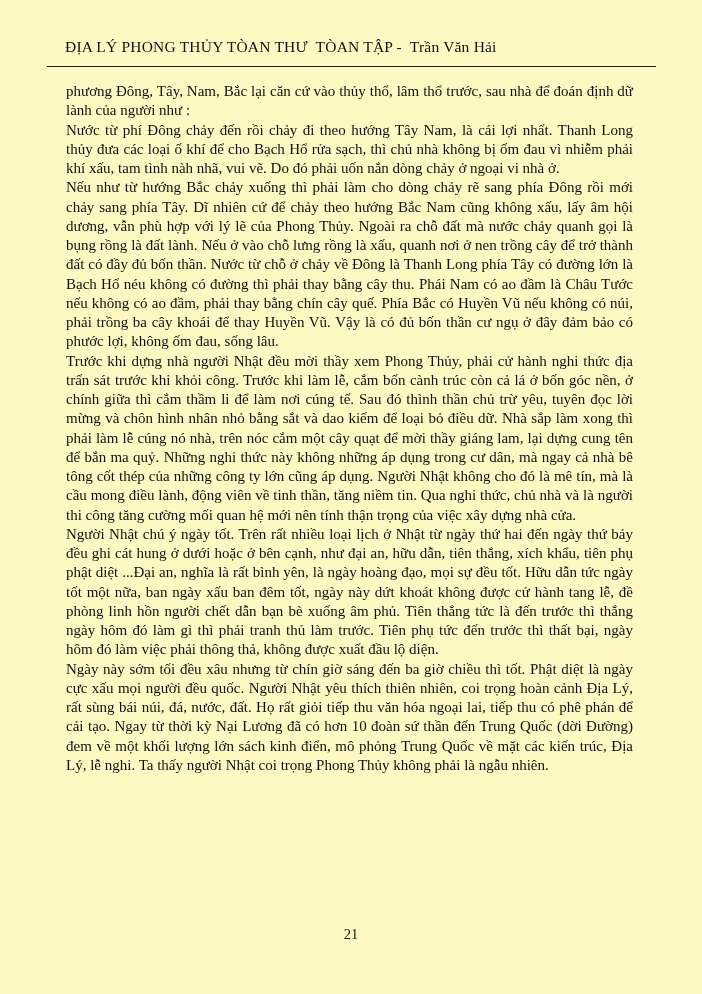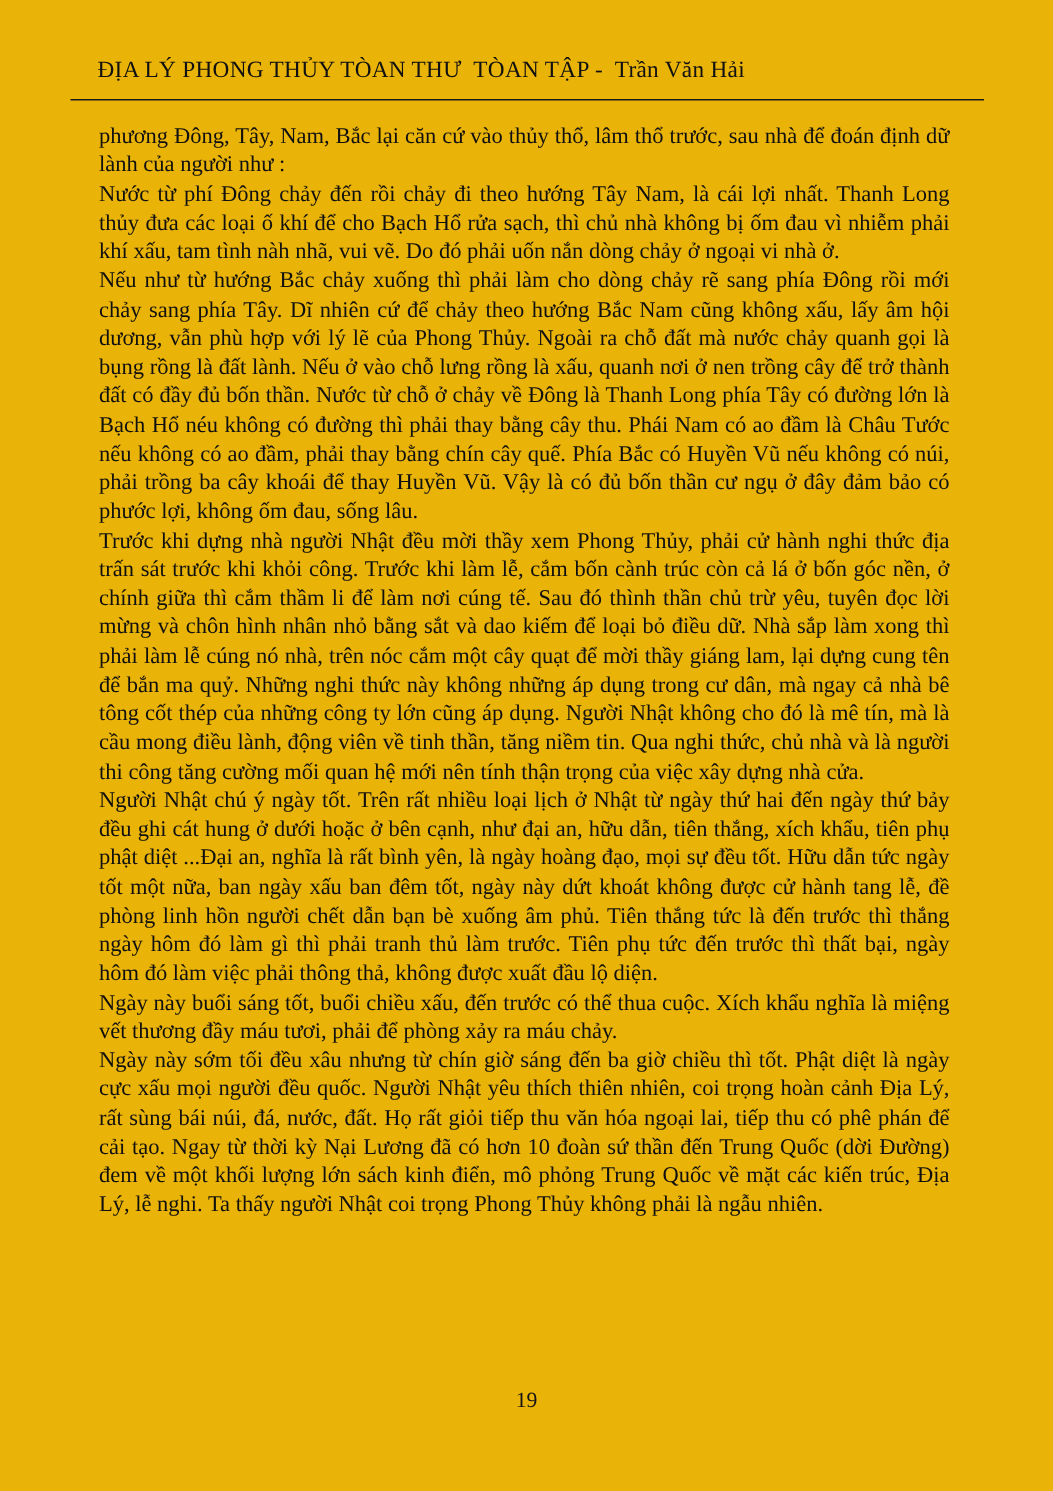--- a/index.html
+++ b/index.html
@@ -11,7 +11,7 @@
     position: relative;
     width: 702px;
     height: 994px;
-    background: #eab308;
+    background: #fef9c3;
     color: #111111;
     font-family: "Liberation Serif", "DejaVu Serif", serif;
     overflow: hidden;

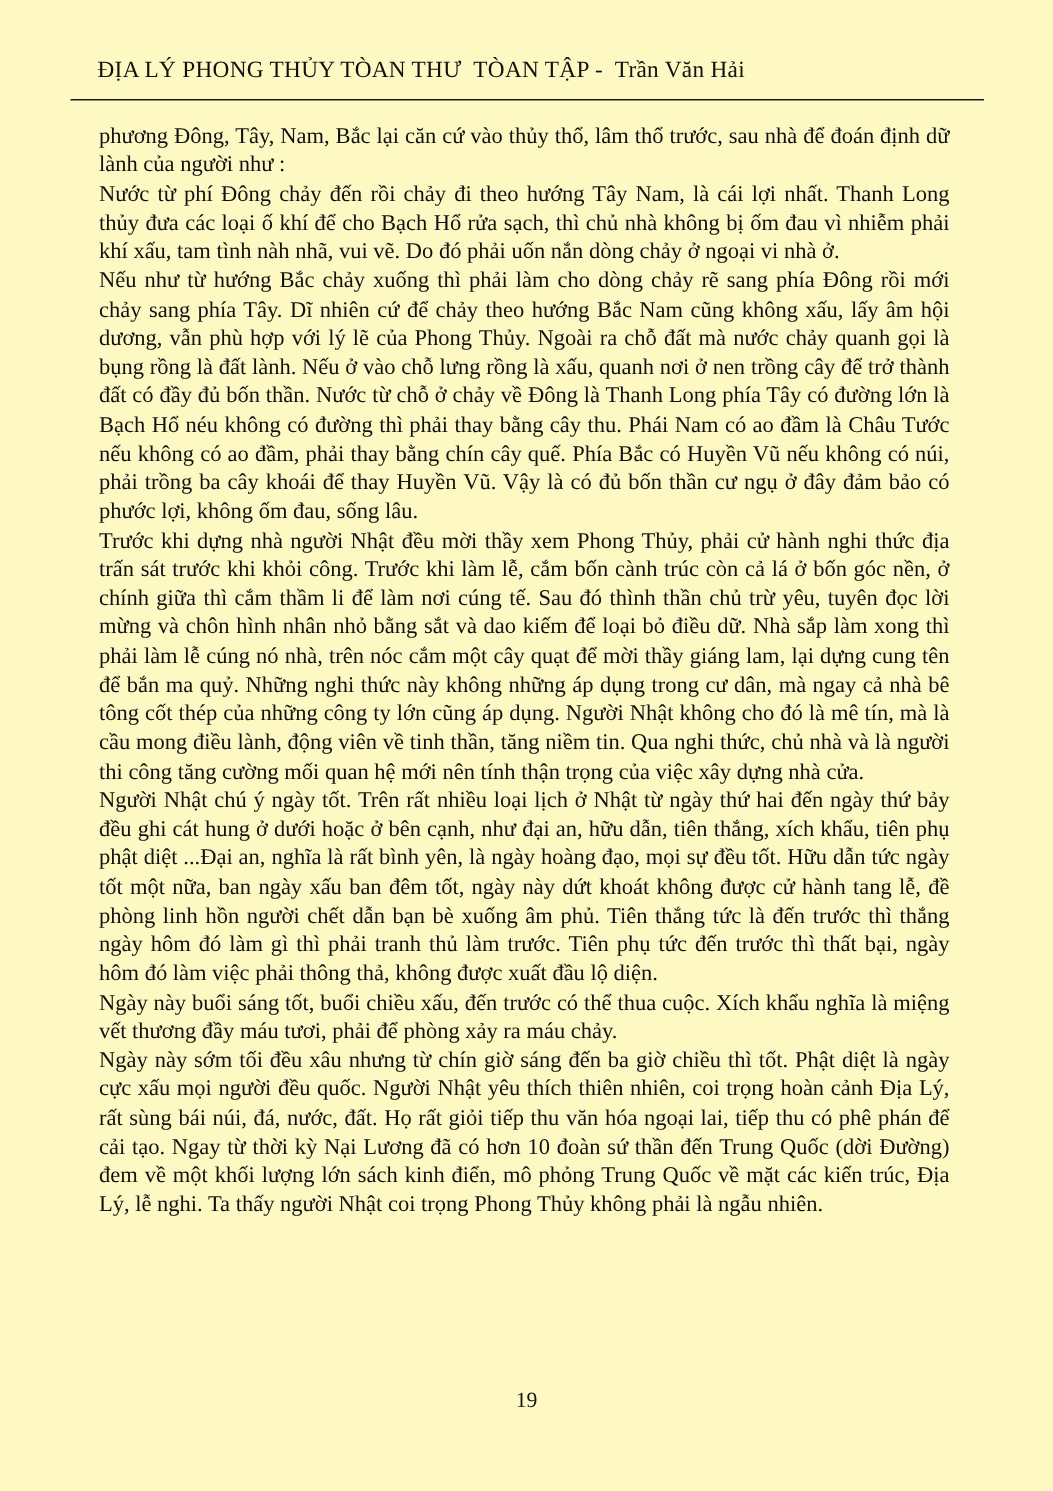--- a/index.html
+++ b/index.html
@@ -75,7 +75,6 @@
     <p>Nếu như từ hướng Bắc chảy xuống thì phải làm cho dòng chảy rẽ sang phía Đông rồi mới chảy sang phía Tây. Dĩ nhiên cứ để chảy theo hướng Bắc Nam cũng không xấu, lấy âm hội dương, vẫn phù hợp với lý lẽ của Phong Thủy. Ngoài ra chỗ đất mà nước chảy quanh gọi là bụng rồng là đất lành. Nếu ở vào chỗ lưng rồng là xấu, quanh nơi ở nen trồng cây để trở thành đất có đầy đủ bốn thần. Nước từ chỗ ở chảy về Đông là Thanh Long phía Tây có đường lớn là Bạch Hổ néu không có đường thì phải thay bằng cây thu. Phái Nam có ao đầm là Châu Tước nếu không có ao đầm, phải thay bằng chín cây quế. Phía Bắc có Huyền Vũ nếu không có núi, phải trồng ba cây khoái để thay Huyền Vũ. Vậy là có đủ bốn thần cư ngụ ở đây đảm bảo có phước lợi, không ốm đau, sống lâu.</p>
     <p>Trước khi dựng nhà người Nhật đều mời thầy xem Phong Thủy, phải cử hành nghi thức địa trấn sát trước khi khỏi công. Trước khi làm lễ, cắm bốn cành trúc còn cả lá ở bốn góc nền, ở chính giữa thì cắm thầm li để làm nơi cúng tế. Sau đó thình thần chủ trừ yêu, tuyên đọc lời mừng và chôn hình nhân nhỏ bằng sắt và dao kiếm để loại bỏ điều dữ. Nhà sắp làm xong thì phải làm lễ cúng nó nhà, trên nóc cắm một cây quạt để mời thầy giáng lam, lại dựng cung tên để bắn ma quỷ. Những nghi thức này không những áp dụng trong cư dân, mà ngay cả nhà bê tông cốt thép của những công ty lớn cũng áp dụng. Người Nhật không cho đó là mê tín, mà là cầu mong điều lành, động viên về tinh thần, tăng niềm tin. Qua nghi thức, chủ nhà và là người thi công tăng cường mối quan hệ mới nên tính thận trọng của việc xây dựng nhà cửa.</p>
     <p>Người Nhật chú ý ngày tốt. Trên rất nhiều loại lịch ở Nhật từ ngày thứ hai đến ngày thứ bảy đều ghi cát hung ở dưới hoặc ở bên cạnh, như đại an, hữu dẫn, tiên thắng, xích khẩu, tiên phụ phật diệt ...Đại an, nghĩa là rất bình yên, là ngày hoàng đạo, mọi sự đều tốt. Hữu dẫn tức ngày tốt một nữa, ban ngày xấu ban đêm tốt, ngày này dứt khoát không được cử hành tang lễ, đề phòng linh hồn người chết dẫn bạn bè xuống âm phủ. Tiên thắng tức là đến trước thì thắng ngày hôm đó làm gì thì phải tranh thủ làm trước. Tiên phụ tức đến trước thì thất bại, ngày hôm đó làm việc phải thông thả, không được xuất đầu lộ diện.</p>
-    <p>Ngày này buổi sáng tốt, buổi chiều xấu, đến trước có thể thua cuộc. Xích khẩu nghĩa là miệng vết thương đầy máu tươi, phải để phòng xảy ra máu chảy.</p>
     <p>Ngày này sớm tối đều xâu nhưng từ chín giờ sáng đến ba giờ chiều thì tốt. Phật diệt là ngày cực xấu mọi người đều quốc. Người Nhật yêu thích thiên nhiên, coi trọng hoàn cảnh Địa Lý, rất sùng bái núi, đá, nước, đất. Họ rất giỏi tiếp thu văn hóa ngoại lai, tiếp thu có phê phán để cải tạo. Ngay từ thời kỳ Nại Lương đã có hơn 10 đoàn sứ thần đến Trung Quốc (dời Đường) đem về một khối lượng lớn sách kinh điển, mô phỏng Trung Quốc về mặt các kiến trúc, Địa Lý, lễ nghi. Ta thấy người Nhật coi trọng Phong Thủy không phải là ngẫu nhiên.</p>
   </div>
 

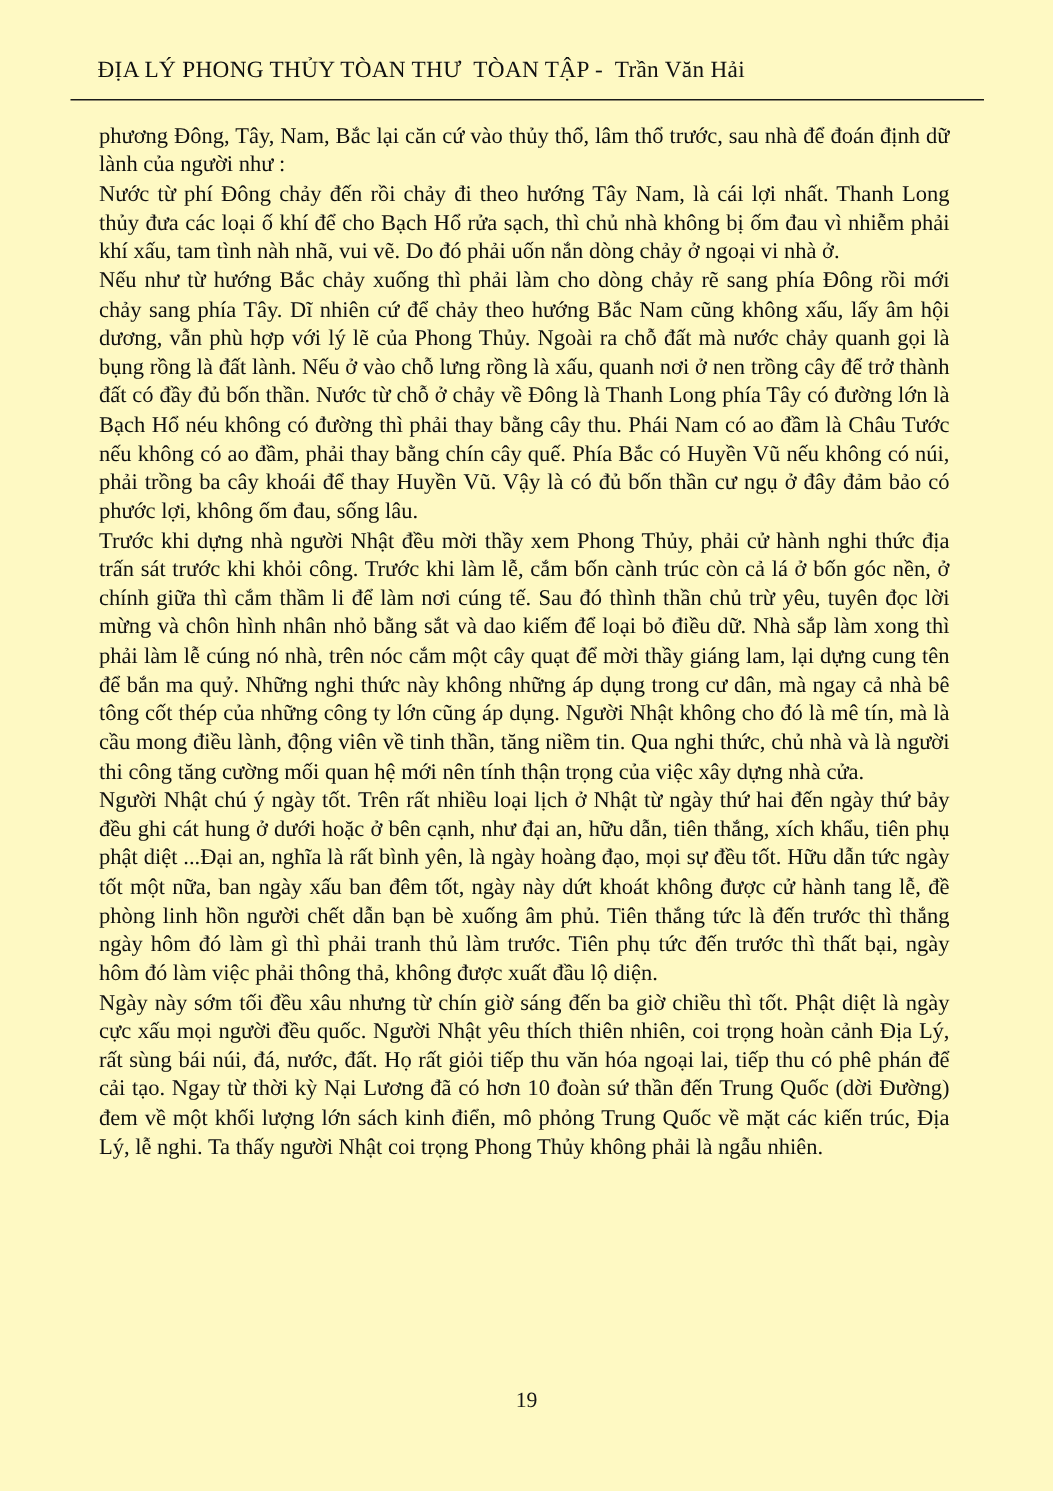--- a/index.html
+++ b/index.html
@@ -78,7 +78,7 @@
     <p>Ngày này sớm tối đều xâu nhưng từ chín giờ sáng đến ba giờ chiều thì tốt. Phật diệt là ngày cực xấu mọi người đều quốc. Người Nhật yêu thích thiên nhiên, coi trọng hoàn cảnh Địa Lý, rất sùng bái núi, đá, nước, đất. Họ rất giỏi tiếp thu văn hóa ngoại lai, tiếp thu có phê phán để cải tạo. Ngay từ thời kỳ Nại Lương đã có hơn 10 đoàn sứ thần đến Trung Quốc (dời Đường) đem về một khối lượng lớn sách kinh điển, mô phỏng Trung Quốc về mặt các kiến trúc, Địa Lý, lễ nghi. Ta thấy người Nhật coi trọng Phong Thủy không phải là ngẫu nhiên.</p>
   </div>
 
-  <div class="page-number">19</div>
+  <div class="page-number">21</div>
 
 </div>
 

